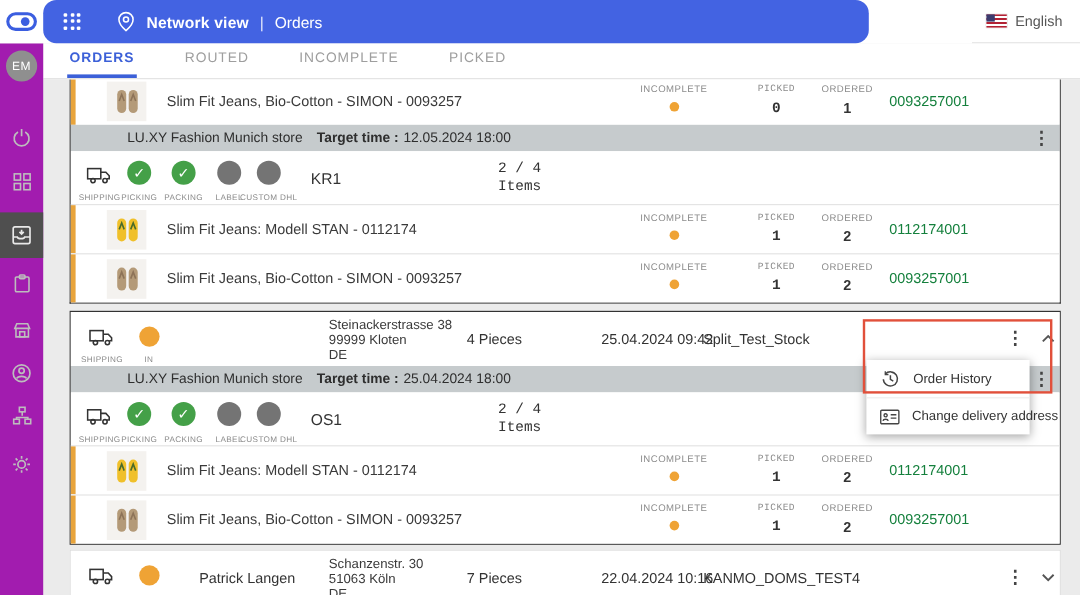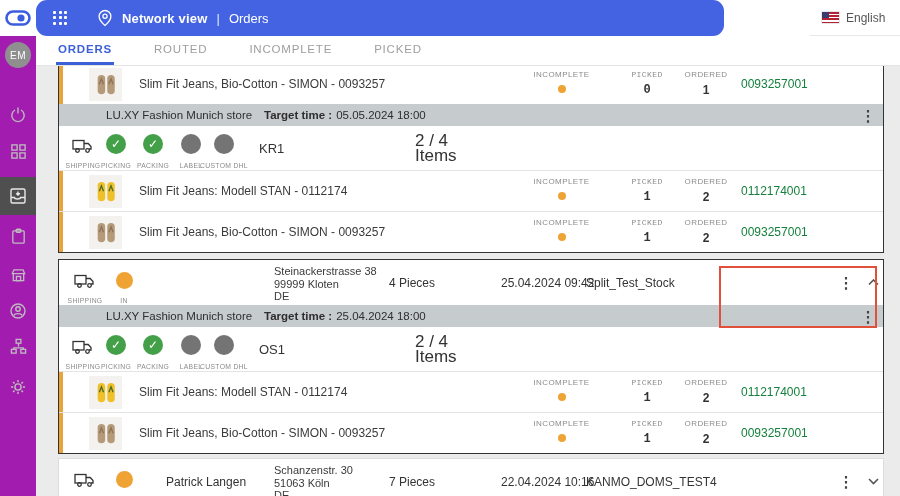--- a/index.html
+++ b/index.html
@@ -227,7 +227,7 @@
         <span class="wh-store">LU.XY Fashion Munich store</span>
         <span class="wh-target">
             <b>Target time :</b>
-            <span>05.05.2024 18:00</span>
+            <span>12.05.2024 18:00</span>
           </span>
         <span class="wh-tracking">Tracking :</span>
         <span class="wh-kebab">

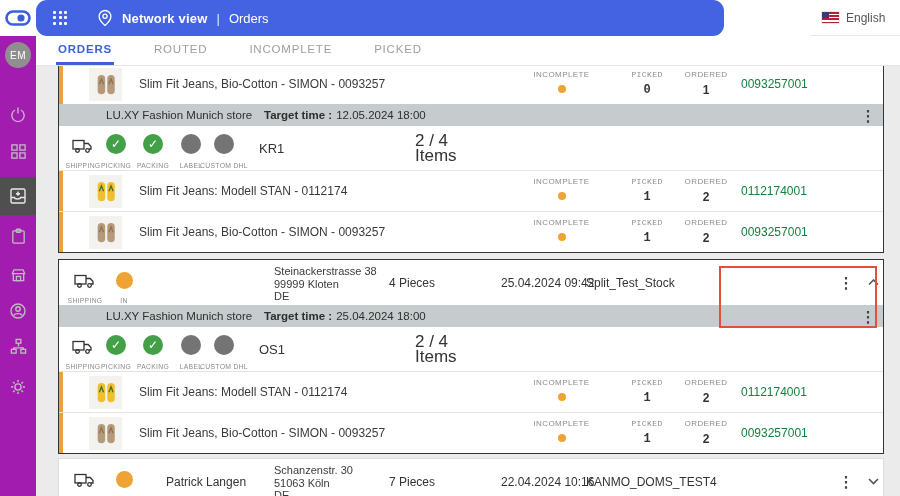--- a/index.html
+++ b/index.html
@@ -70,7 +70,7 @@
   .s-ship { left:0; width:48px; } .s-pick { left:33px; width:48px; } .s-pack { left:70px; width:48px; }
   .s-label { left:108px; width:48px; } .s-dhl { left:137px; width:56px; }
   .wh-code { position:absolute; left:200px; top:0; height:100%; display:flex; align-items:center; font-size:13px; color:#333; }
-  .items-count { position:absolute; left:356px; top:7px; font-size:17px; color:#333; line-height:15px; }
+  .items-count { position:absolute; left:356px; top:7px; font-size:12px; color:#333; line-height:15px;font-family:Liberation Mono, monospace; }
 
   .order-row { position:relative; height:45px; background:#fff; cursor:pointer; }
   .o-ship { left:2px; width:48px; top:7px; } .o-prog { left:39px; width:52px; top:7px; }

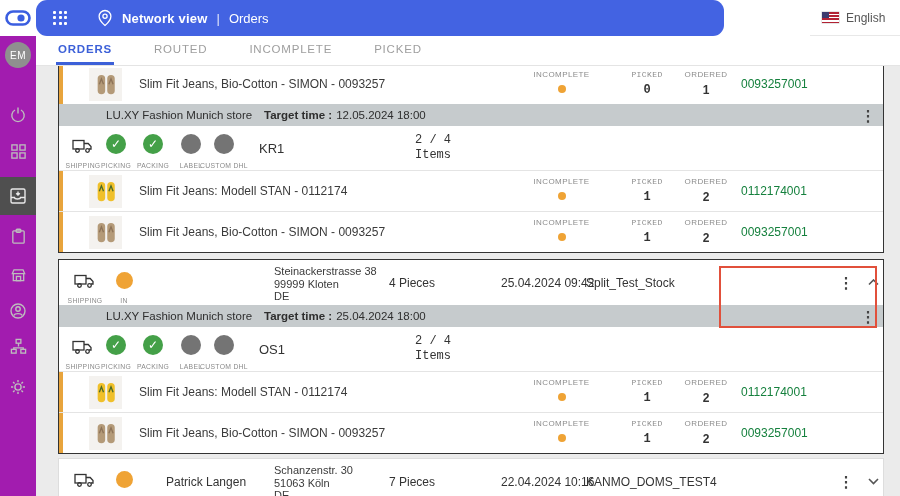--- a/index.html
+++ b/index.html
@@ -466,6 +466,29 @@
       </div>
     </div>
 
+    <div class="menu">
+      <div class="menu-item">
+        <span class="mi">
+          <svg width="16" height="16" viewBox="0 0 18 18" fill="none" stroke="#444" stroke-width="1.4">
+              <path d="M4.2 4.2 A6.6 6.6 0 1 1 2.4 9"></path>
+              <path d="M4.2 1.6 v3 h3" stroke-width="1.2"></path>
+              <path d="M9 5.2 v4 l2.7 1.6"></path>
+            </svg>
+        </span>
+        <span class="ml">Order History</span>
+      </div>
+      <div class="menu-item">
+        <span class="mi">
+          <svg width="17" height="15" viewBox="0 0 18 15" fill="none" stroke="#444" stroke-width="1.2">
+              <rect x="1" y="1.5" width="16" height="12" rx="1"></rect>
+              <circle cx="5.3" cy="6" r="1.4"></circle>
+              <path d="M3 11 c.3 -2 4.3 -2 4.6 0"></path>
+              <path d="M9.8 5.5 h5 M9.8 8.5 h5"></path>
+            </svg>
+        </span>
+        <span class="ml">Change delivery address</span>
+      </div>
+    </div>
 
     <div class="redbox"></div>
 

